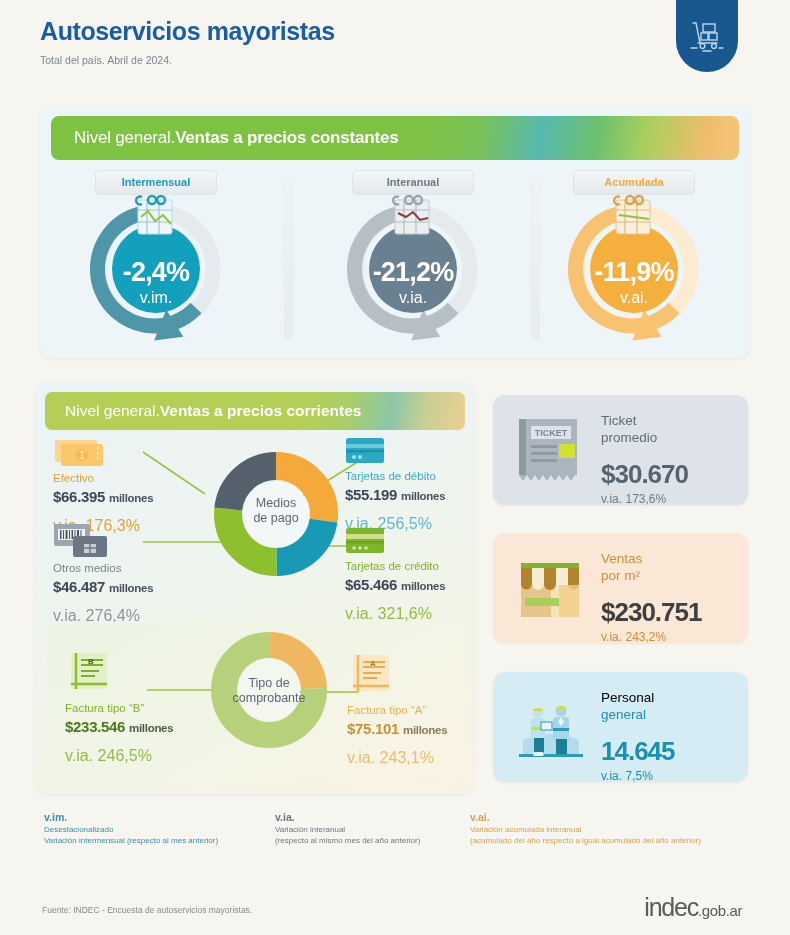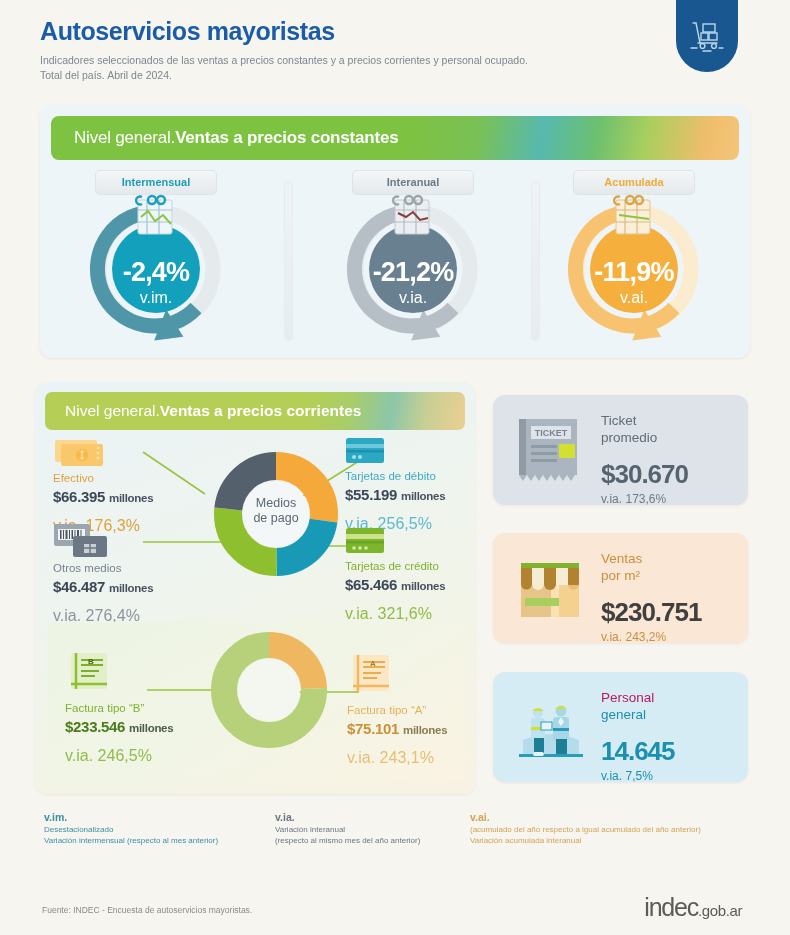--- a/index.html
+++ b/index.html
@@ -115,7 +115,6 @@
   <div class="hdr">
     <div class="hdr-title">Autoservicios mayoristas</div>
     <div class="hdr-sub">
-      <div>Indicadores seleccionados de las ventas a precios constantes y a precios corrientes y personal ocupado.</div>
       <div>Total del país. Abril de 2024.</div>
     </div>
   </div>

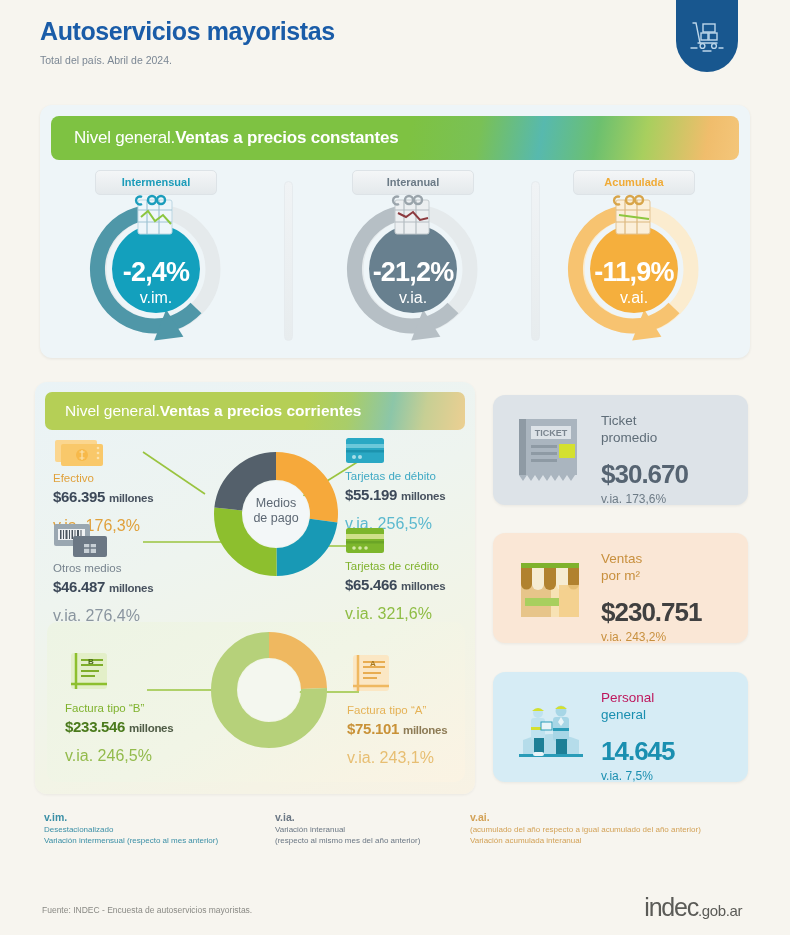--- a/index.html
+++ b/index.html
@@ -338,6 +338,10 @@
         <circle cx="60" cy="60" r="45" fill="none" stroke="#b6d17a" stroke-width="26" stroke-dasharray="214 69" stroke-dashoffset="-69" transform="rotate(-90 60 60)"></circle>
         <circle cx="60" cy="60" r="31" fill="#f4f7ef"></circle>
       </svg>
+      <div class="donut-cap" style="left:162px;top:54px;width:120px">
+        <div>Tipo de</div>
+        <div>comprobante</div>
+      </div>
 
       <div class="lbl" style="left:18px;top:28px;width:180px">
         <svg width="52" height="48" viewBox="0 0 52 48">

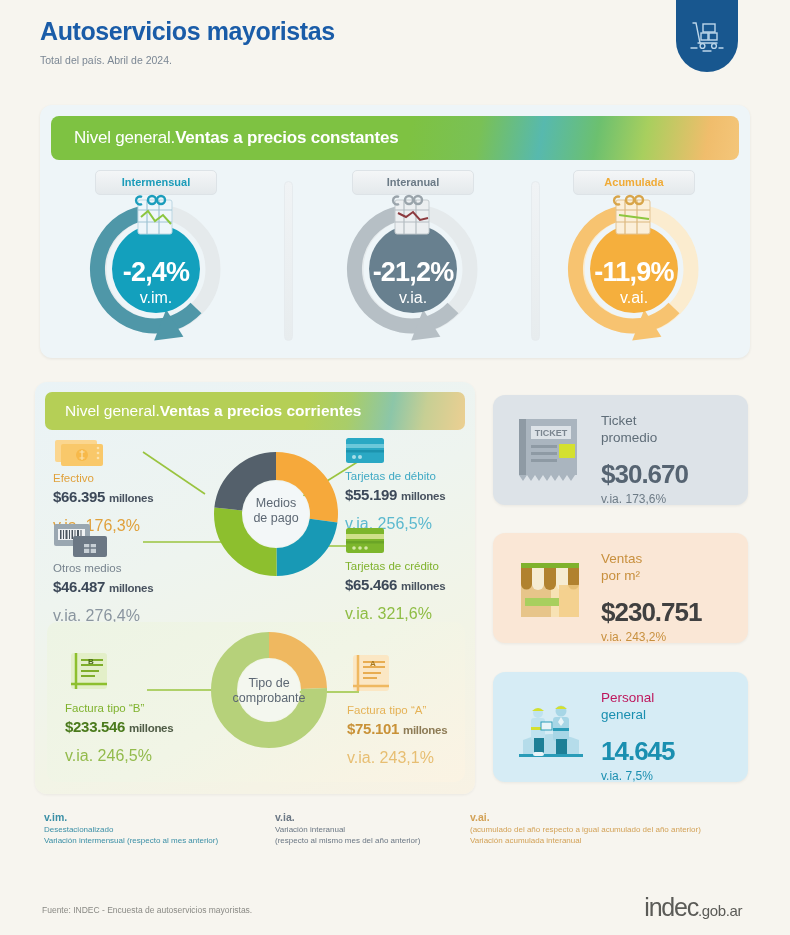--- a/index.html
+++ b/index.html
@@ -443,7 +443,7 @@
       </g>
     </svg>
     <div class="txt">
-      <div class="ttl" style="color:#be185d">Personal</div>
+      <div class="ttl" style="color:#000000">Personal</div>
       <div class="ttl" style="color:#1a8fb0">general</div>
       <div class="num" style="color:#1a8fb0">14.645</div>
       <div class="via" style="color:#1a8fb0">v.ia. 7,5%</div>

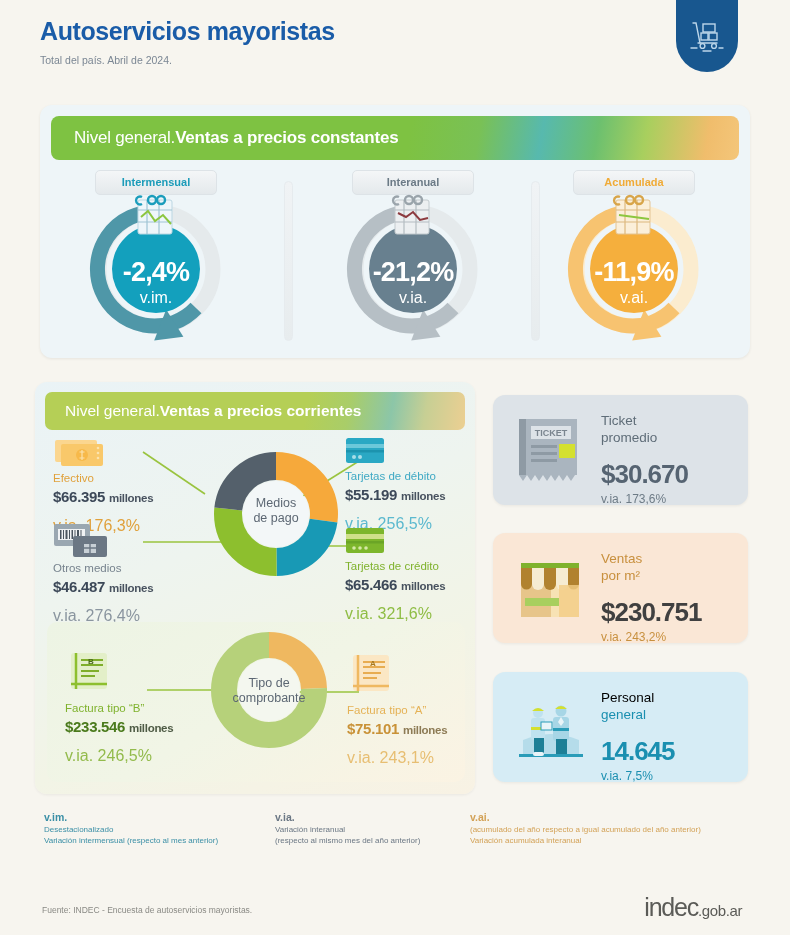--- a/index.html
+++ b/index.html
@@ -462,8 +462,8 @@
   </div>
   <div class="fn" style="left:470px;top:810px;width:290px;color:#d3a257">
     <div class="k">v.ai.</div>
+    <div>Variación acumulada interanual</div>
     <div>(acumulado del año respecto a igual acumulado del año anterior)</div>
-    <div>Variación acumulada interanual</div>
   </div>
 
   <div class="src">Fuente: INDEC - Encuesta de autoservicios mayoristas.</div>

